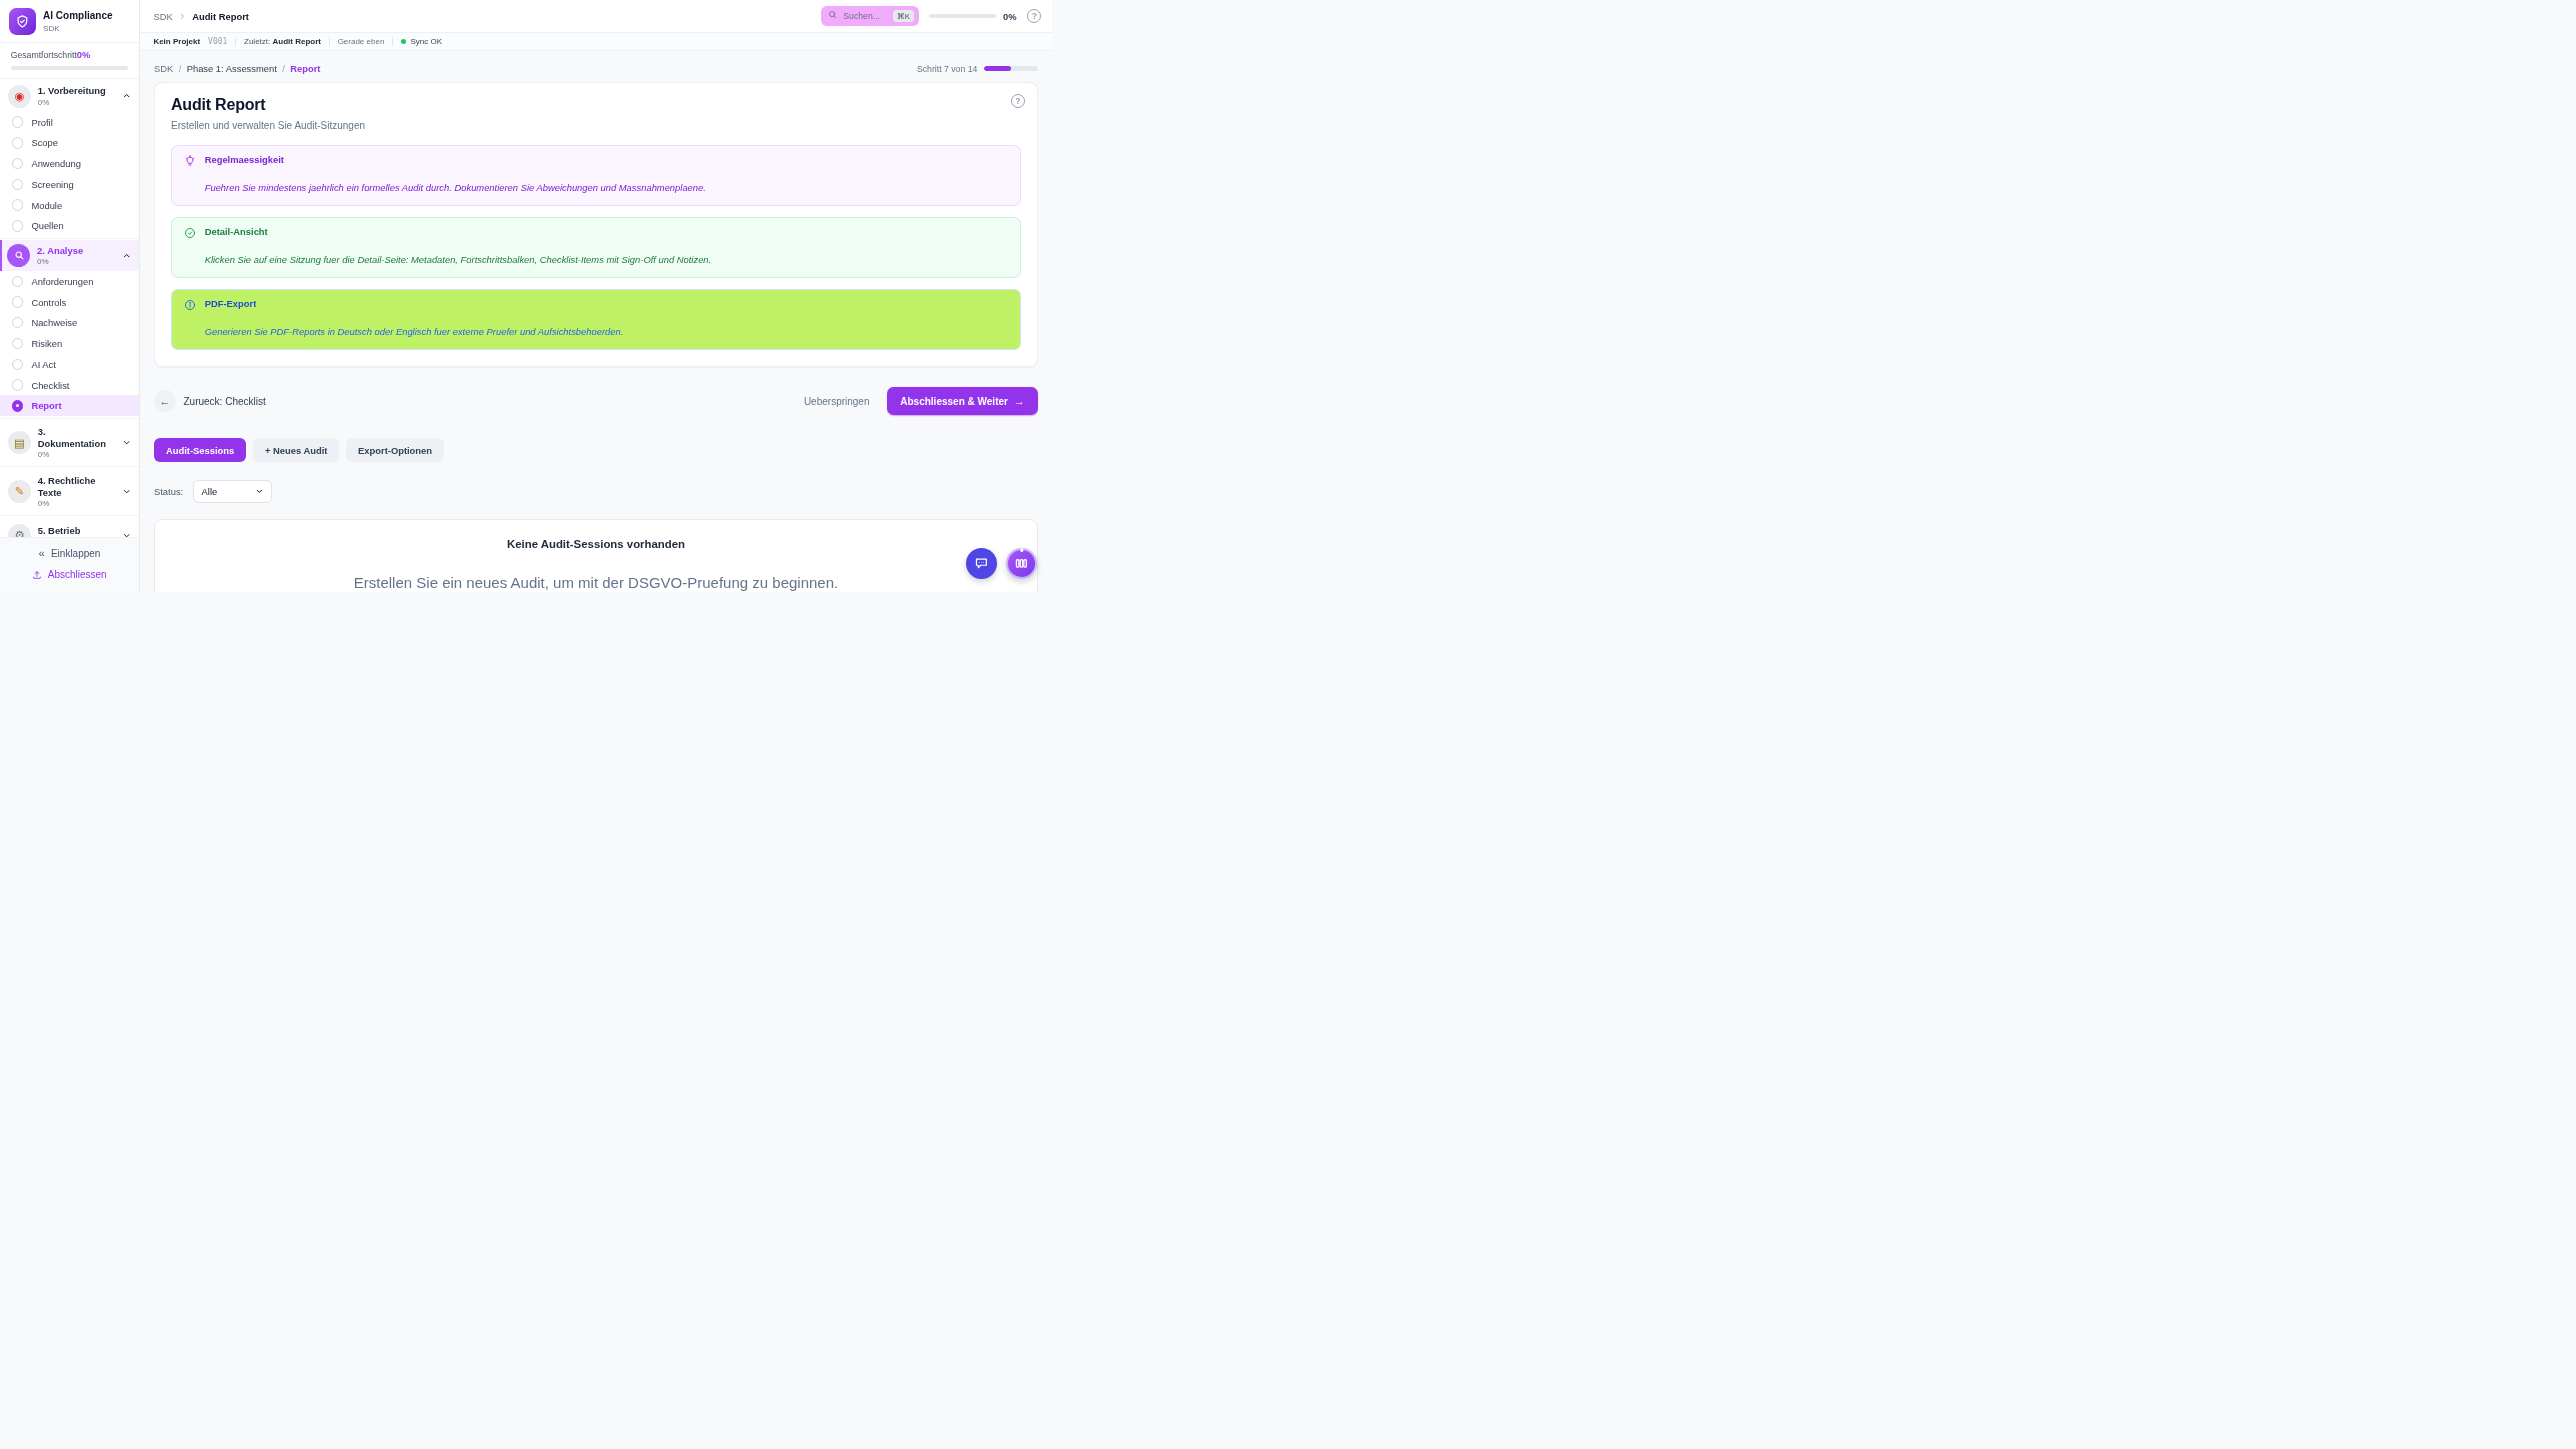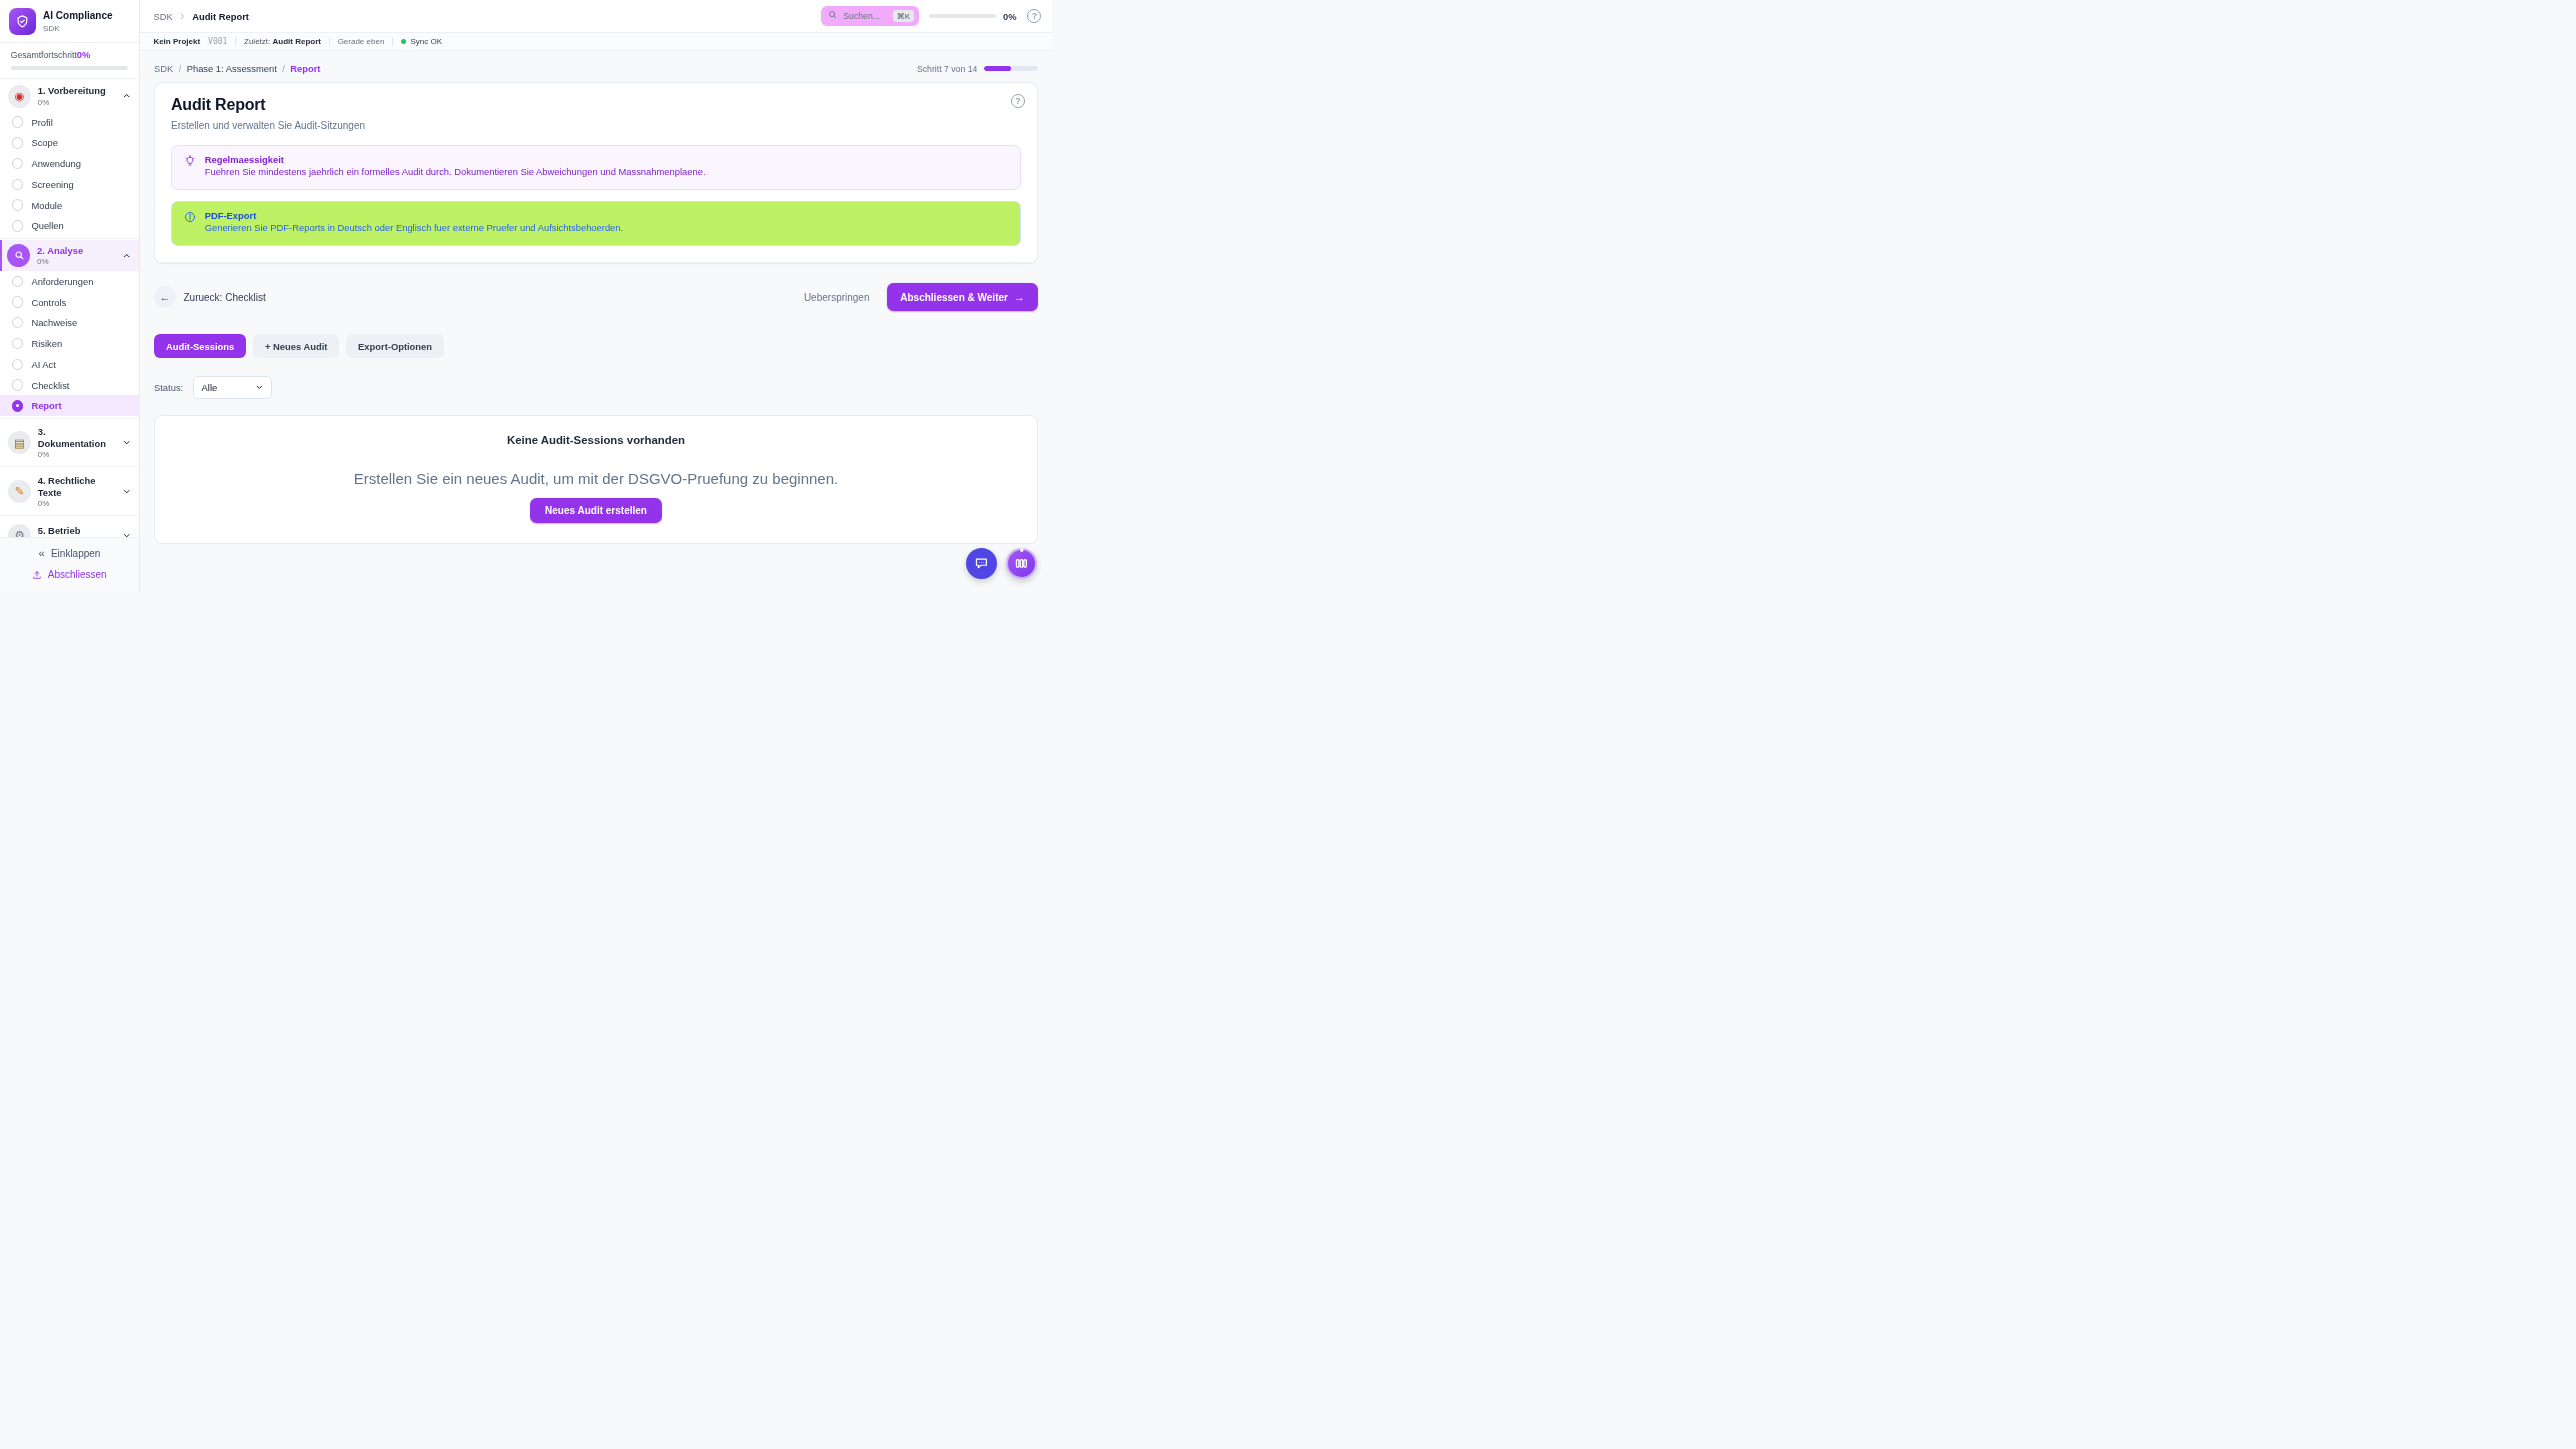--- a/index.html
+++ b/index.html
@@ -91,7 +91,7 @@
   .info-box { border-radius:6.7px; padding:8.7px 12px 10px; display:flex; gap:8.7px; border:0.7px solid; }
   .info-box .ic { margin-top:0.7px; }
   .info-title { font-size:9.4px; font-weight:700; }
-  .info-text { font-size:9.4px; margin-top:0; line-height:1.45; }
+  .info-text { font-size:9.4px; margin-top:16px; line-height:1.45;font-style:italic; }
   .info-box.purple { background:#faf5ff; border-color:#eedafd; }
   .info-box.purple .info-title, .info-box.purple .info-text { color:#7e22ce; }
   .info-box.green { background:#f0fdf4; border-color:#c9f3d8; }

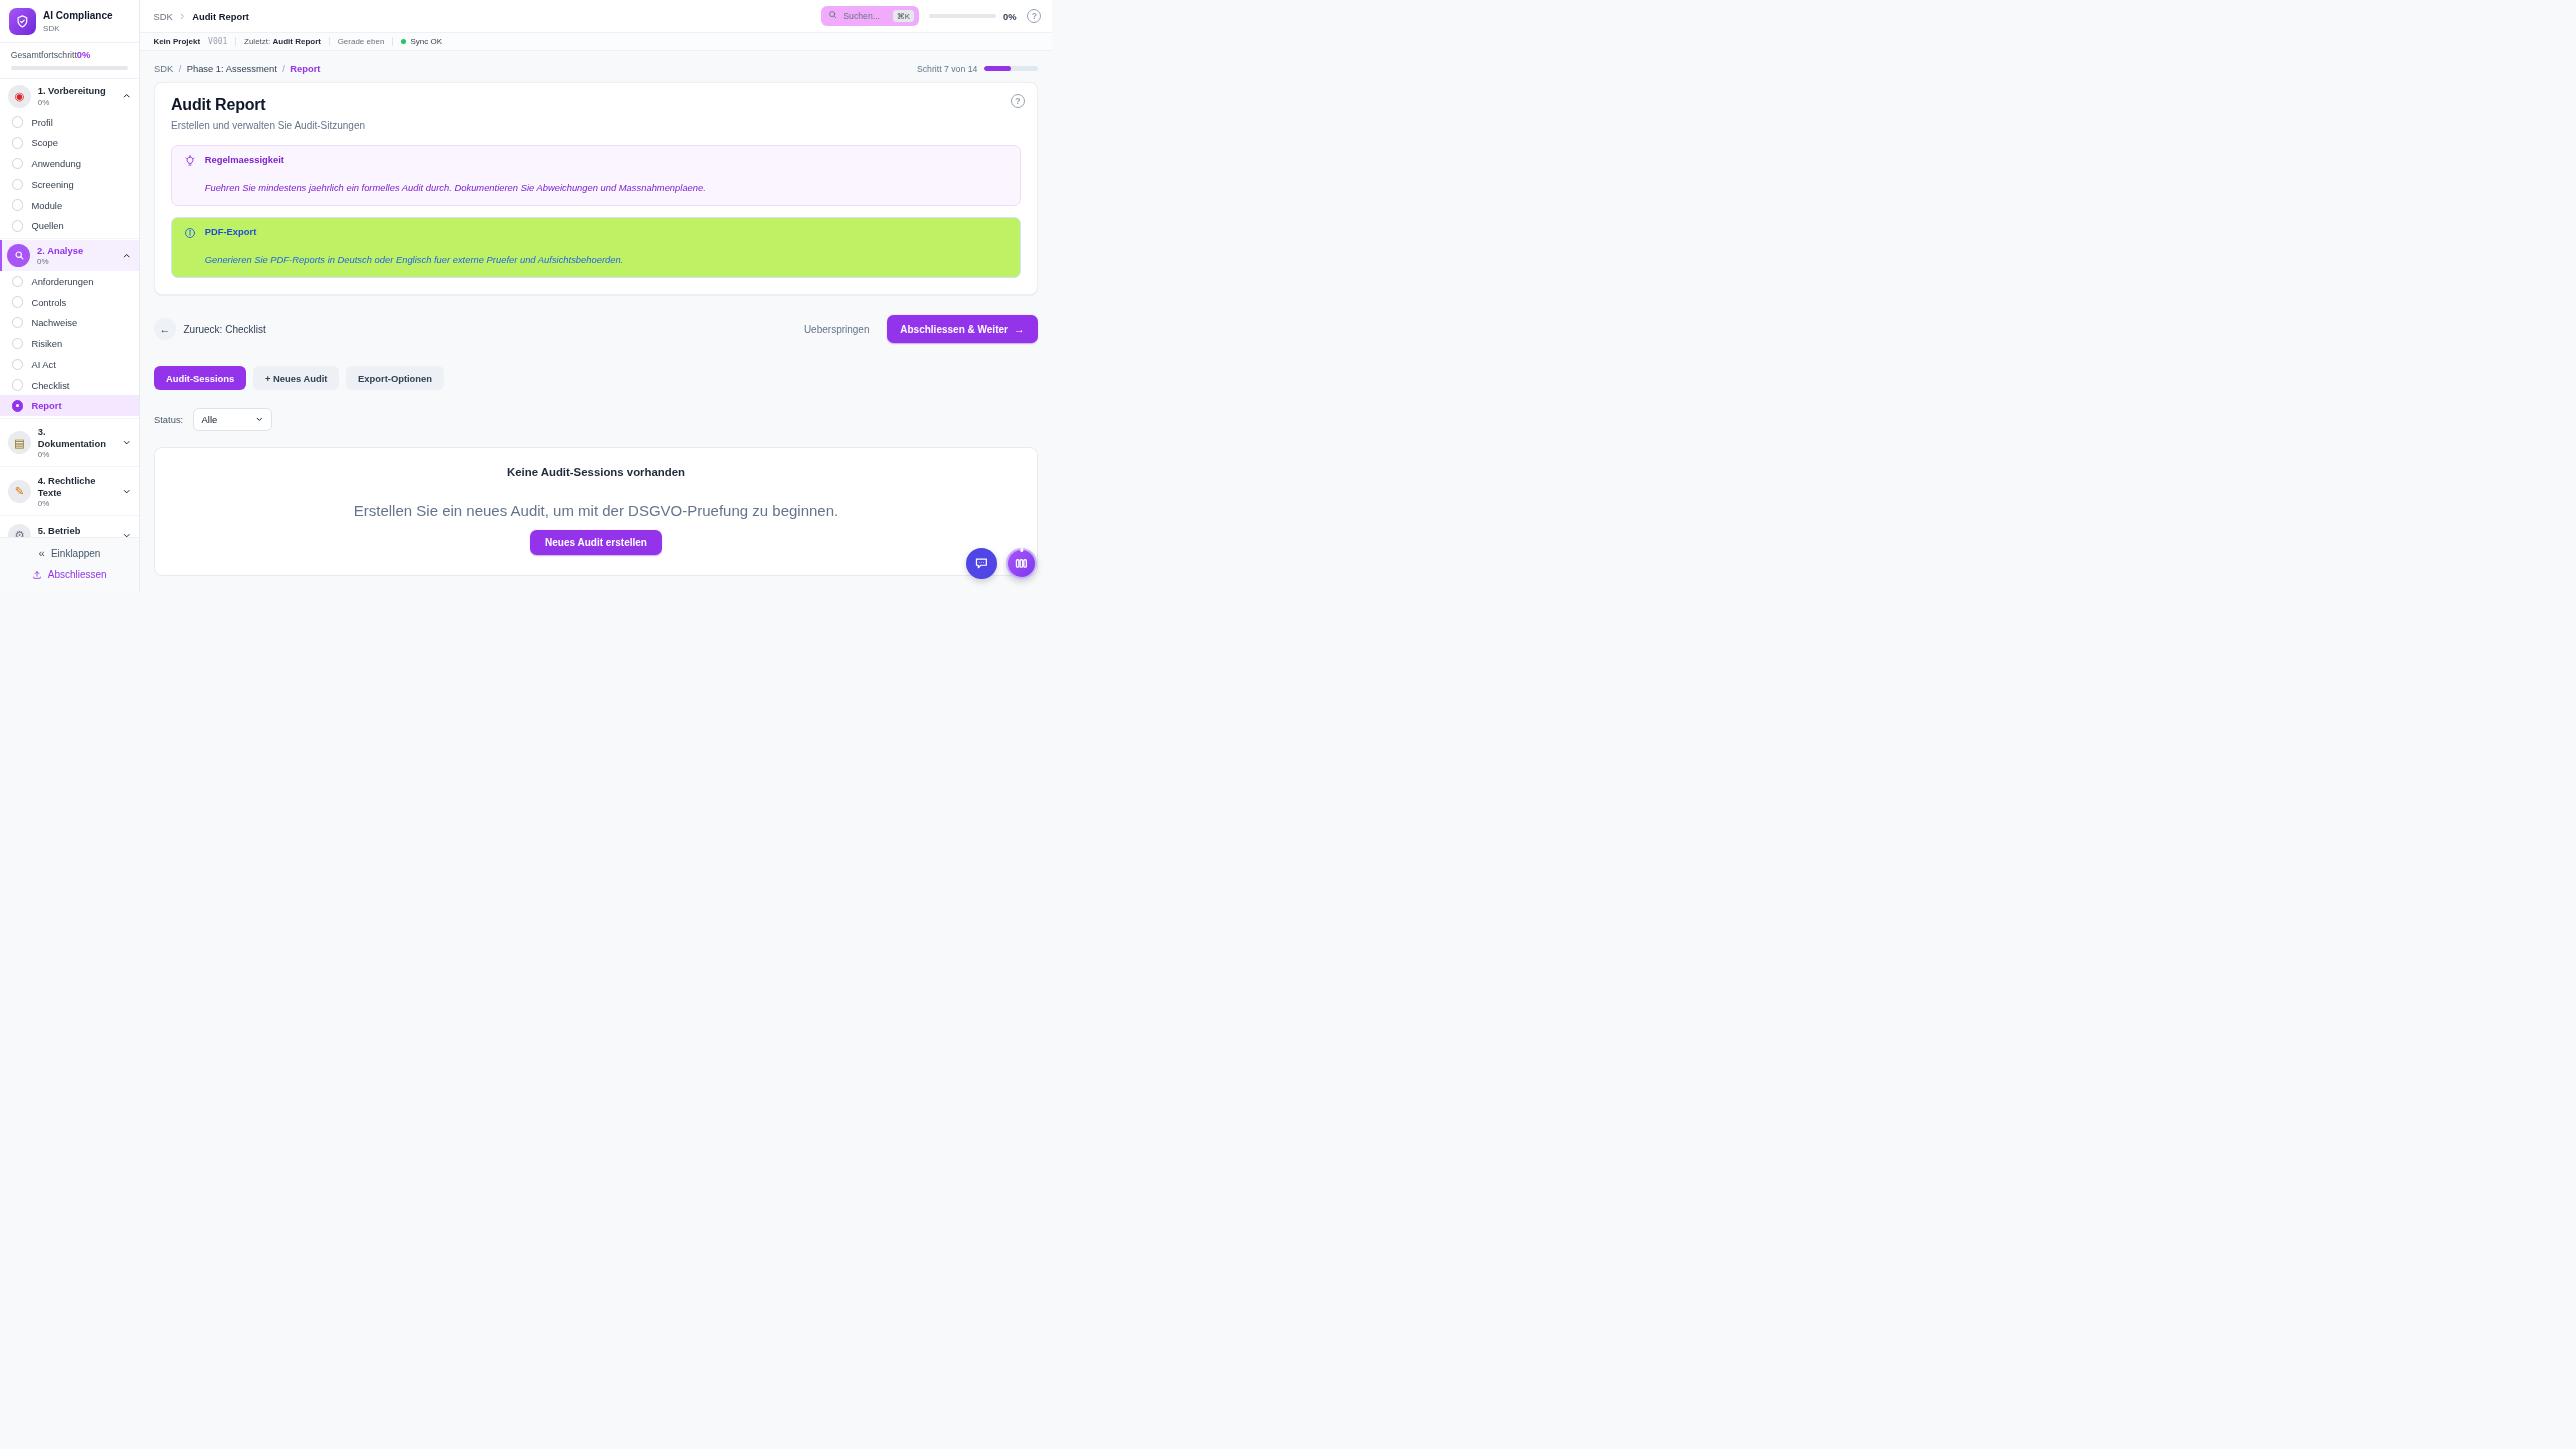--- a/index.html
+++ b/index.html
@@ -389,6 +389,18 @@
             <div class="info-text">Fuehren Sie mindestens jaehrlich ein formelles Audit durch. Dokumentieren Sie Abweichungen und Massnahmenplaene.</div>
           </div>
         </div>
+        <div class="info-box green">
+          <span class="ic">
+              <svg width="12" height="12" viewBox="0 0 24 24" fill="none" stroke="#16a34a" stroke-width="1.9" stroke-linecap="round" stroke-linejoin="round">
+                <circle cx="12" cy="12" r="9"></circle>
+                <polyline points="8.5 12.2 11 14.7 15.5 9.8"></polyline>
+              </svg>
+            </span>
+          <div>
+            <div class="info-title">Detail-Ansicht</div>
+            <div class="info-text">Klicken Sie auf eine Sitzung fuer die Detail-Seite: Metadaten, Fortschrittsbalken, Checklist-Items mit Sign-Off und Notizen.</div>
+          </div>
+        </div>
         <div class="info-box blue">
           <span class="ic">
               <svg width="12" height="12" viewBox="0 0 24 24" fill="none" stroke="#2563eb" stroke-width="1.9" stroke-linecap="round" stroke-linejoin="round">

